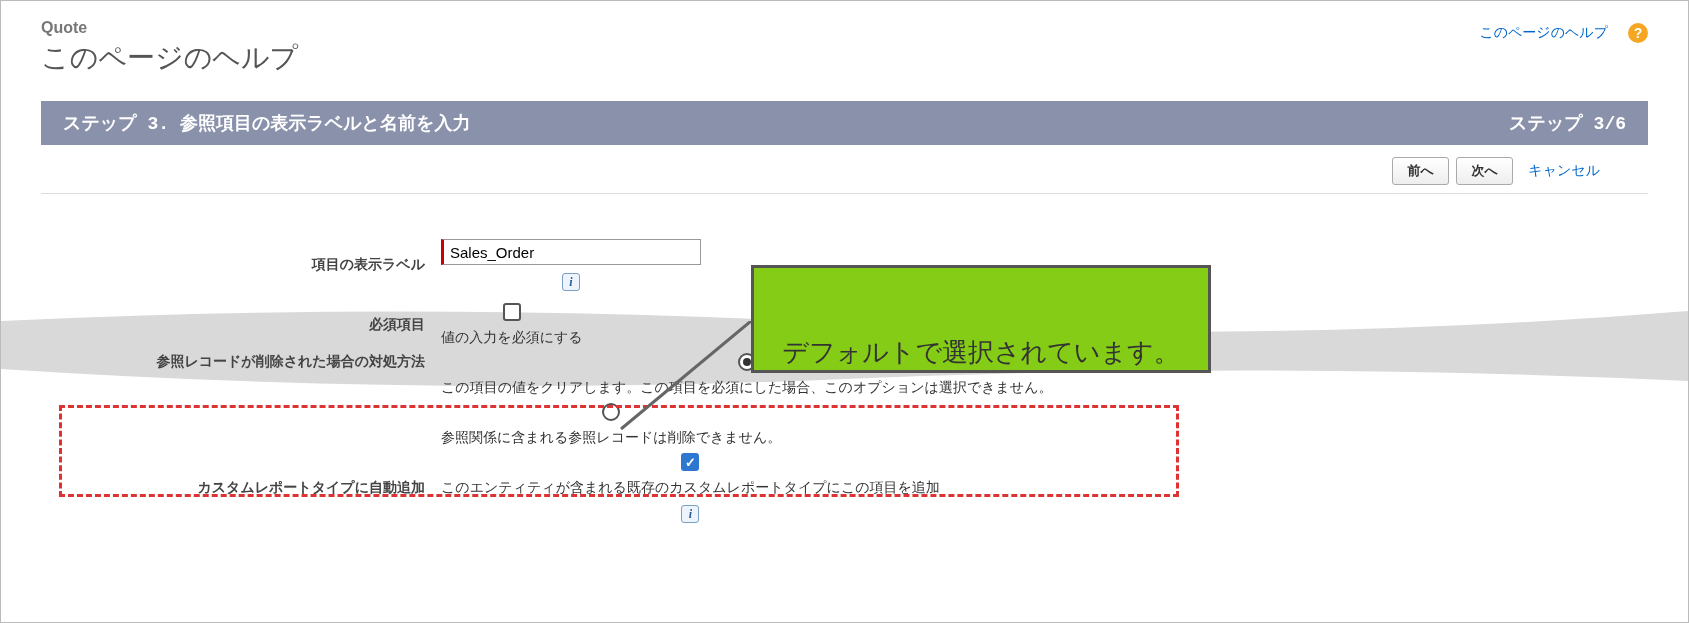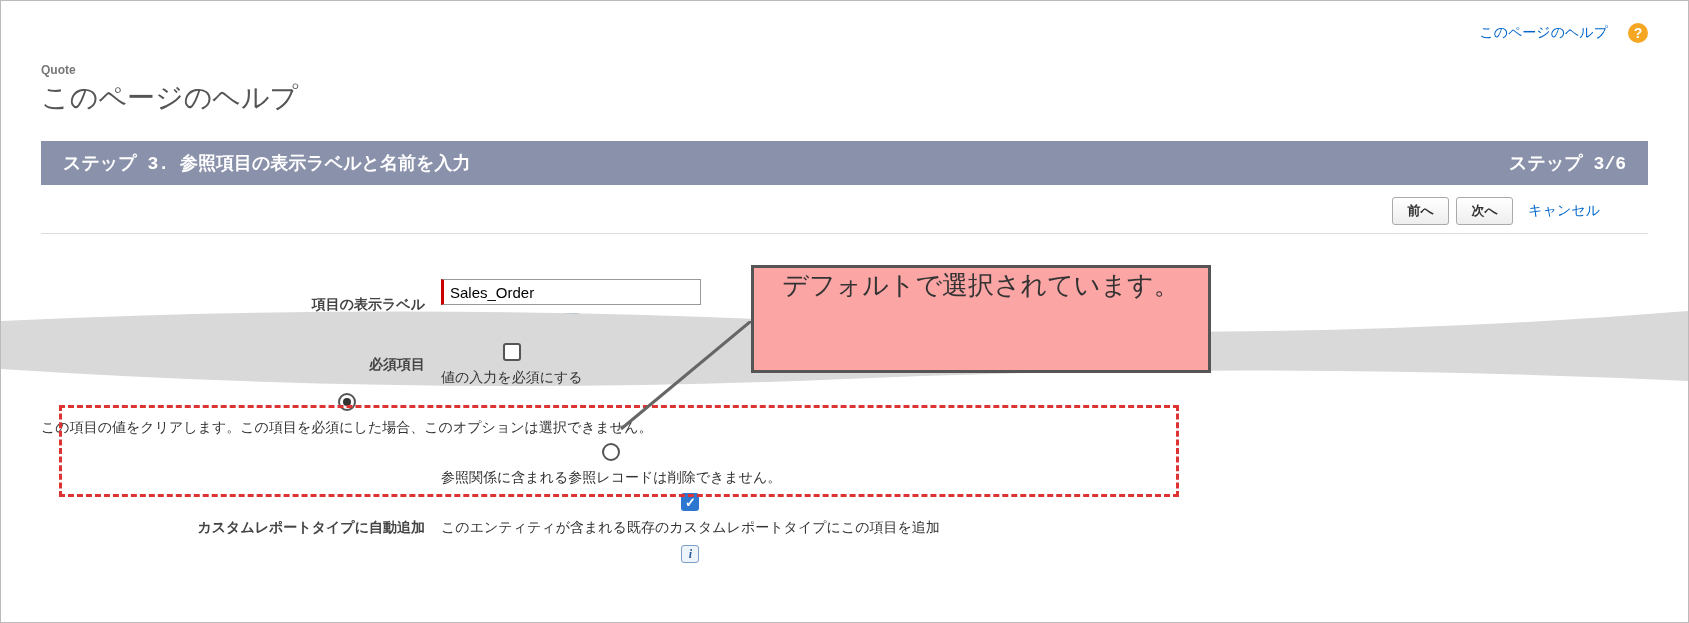--- a/index.html
+++ b/index.html
@@ -25,10 +25,9 @@
   }
   .title-block { }
   .object-name {
-    font-size: 12px;
+    font-size: 16px;
     font-weight: bold;
     color: #777;
-    margin-top: 44px;
   }
   .page-title {
     font-size: 28px;

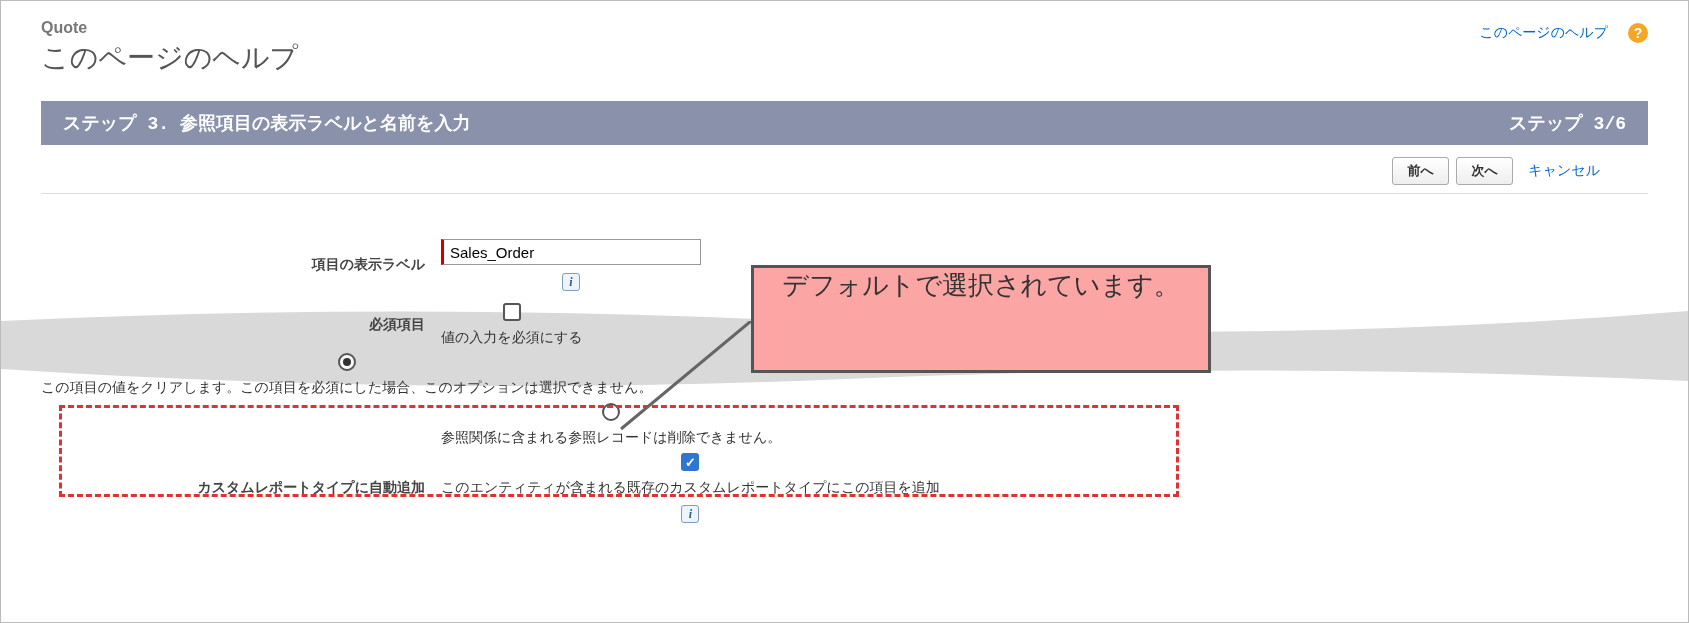--- a/index.html
+++ b/index.html
@@ -273,6 +273,7 @@
       </div>
 
       <div class="form-row" style="align-items:flex-start;">
+        <div class="form-label">参照レコードが削除された場合の対処方法</div>
         <div class="form-control">
           <span class="radio selected"></span>
           <span class="option-text">この項目の値をクリアします。この項目を必須にした場合、このオプションは選択できません。</span>

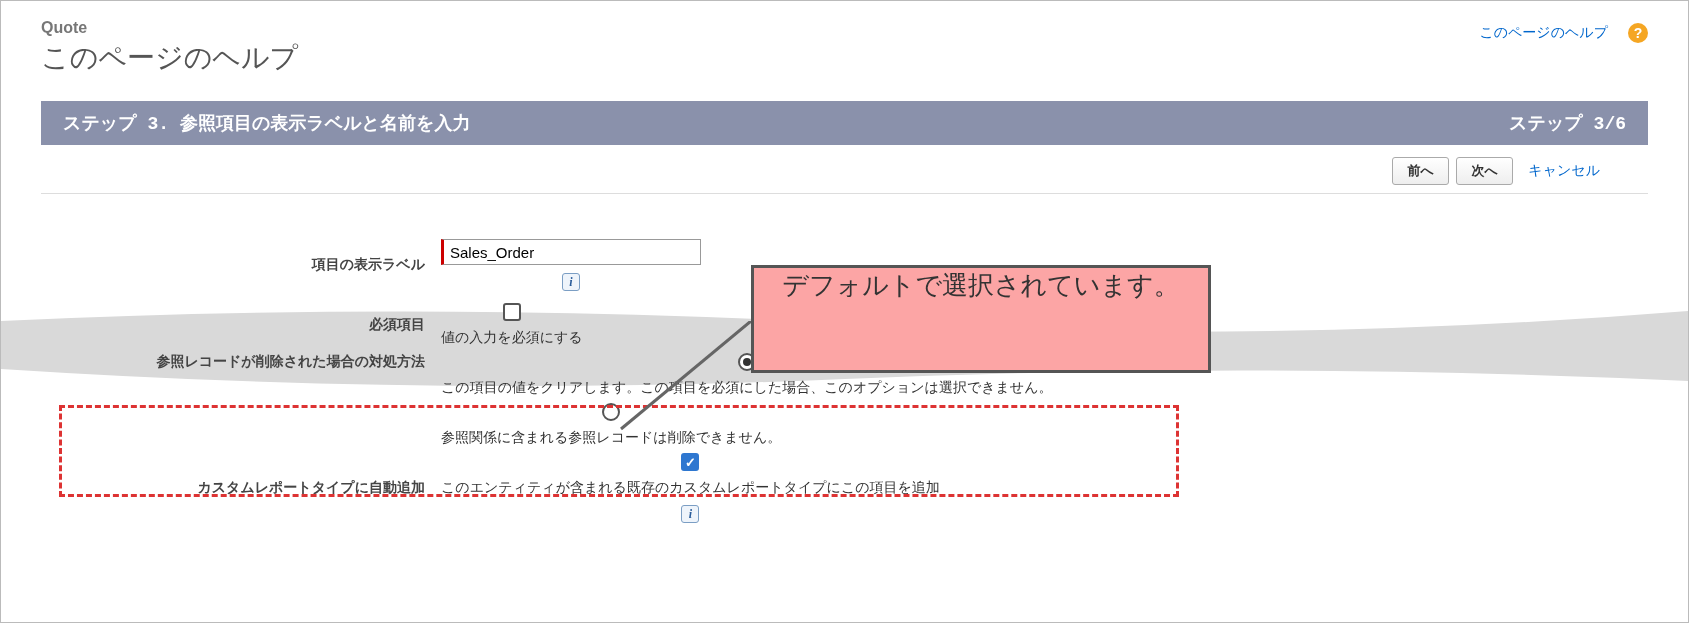--- a/index.html
+++ b/index.html
@@ -191,10 +191,10 @@
     top: 264px;
     width: 460px;
     height: 108px;
-    background: #fca5a5;
+    background: #84cc16;
     border: 3px solid #555;
     display: flex;
-    align-items: flex-start;
+    align-items: flex-end;
     justify-content: center;
     font-size: 26px;
     color: #333;

